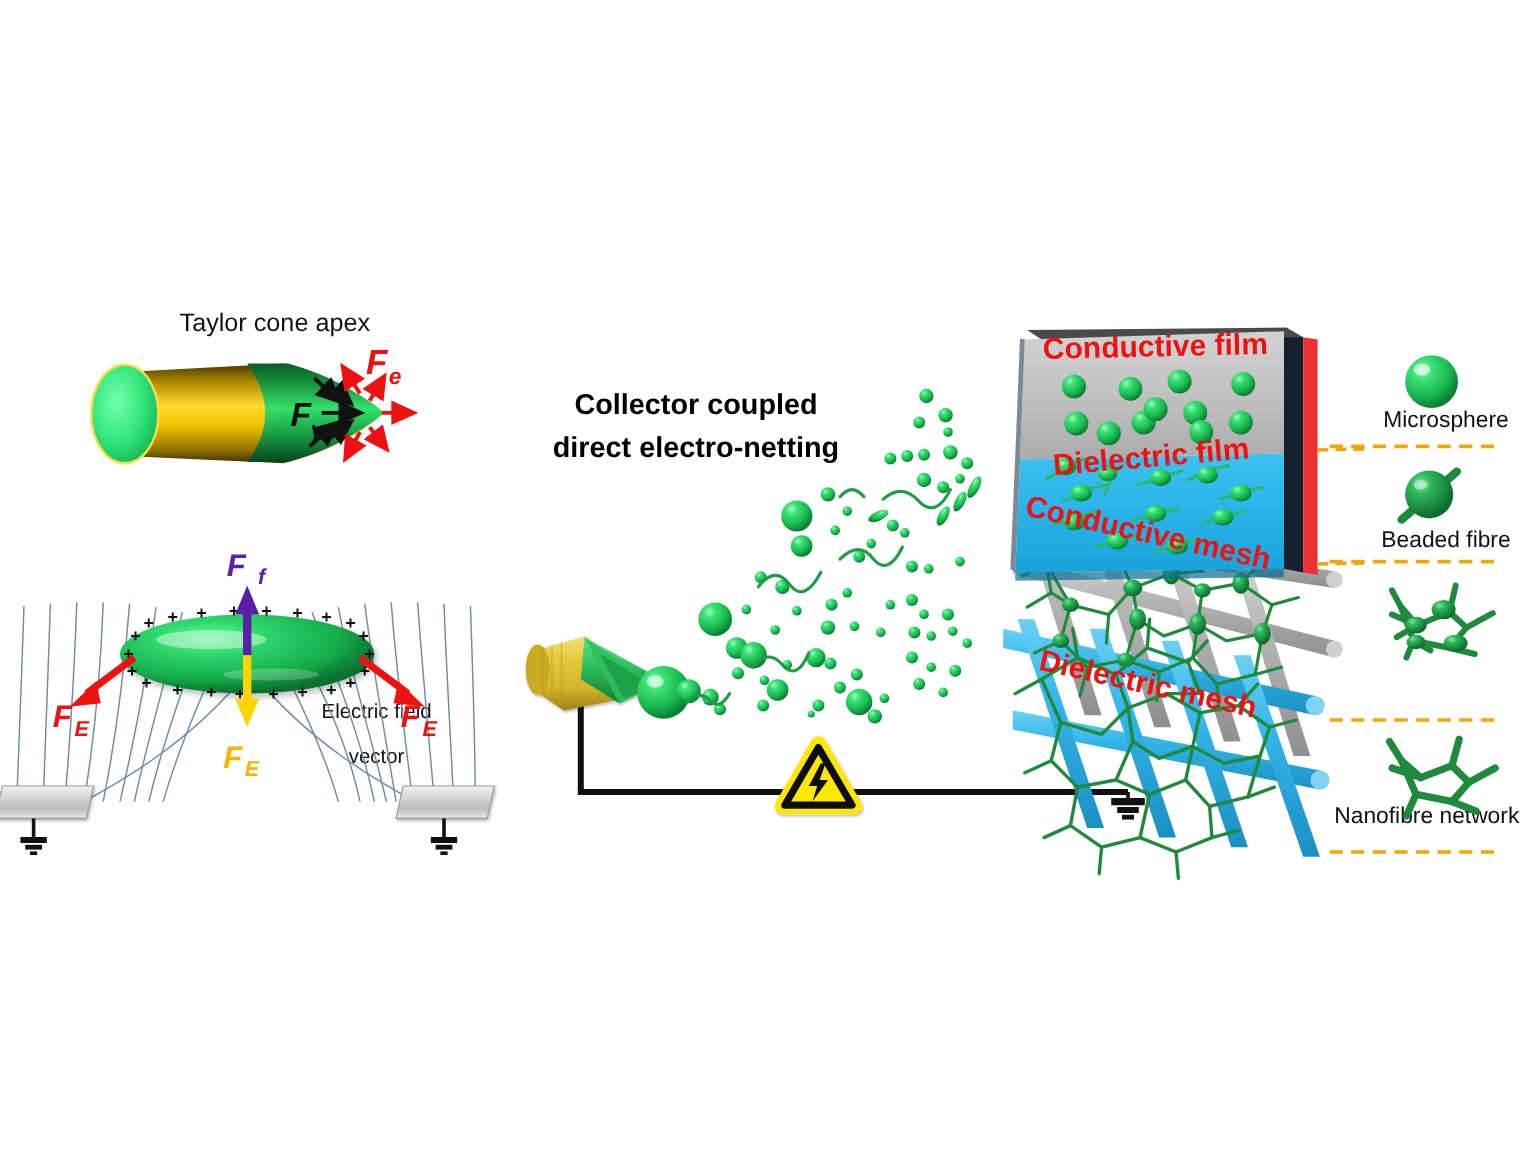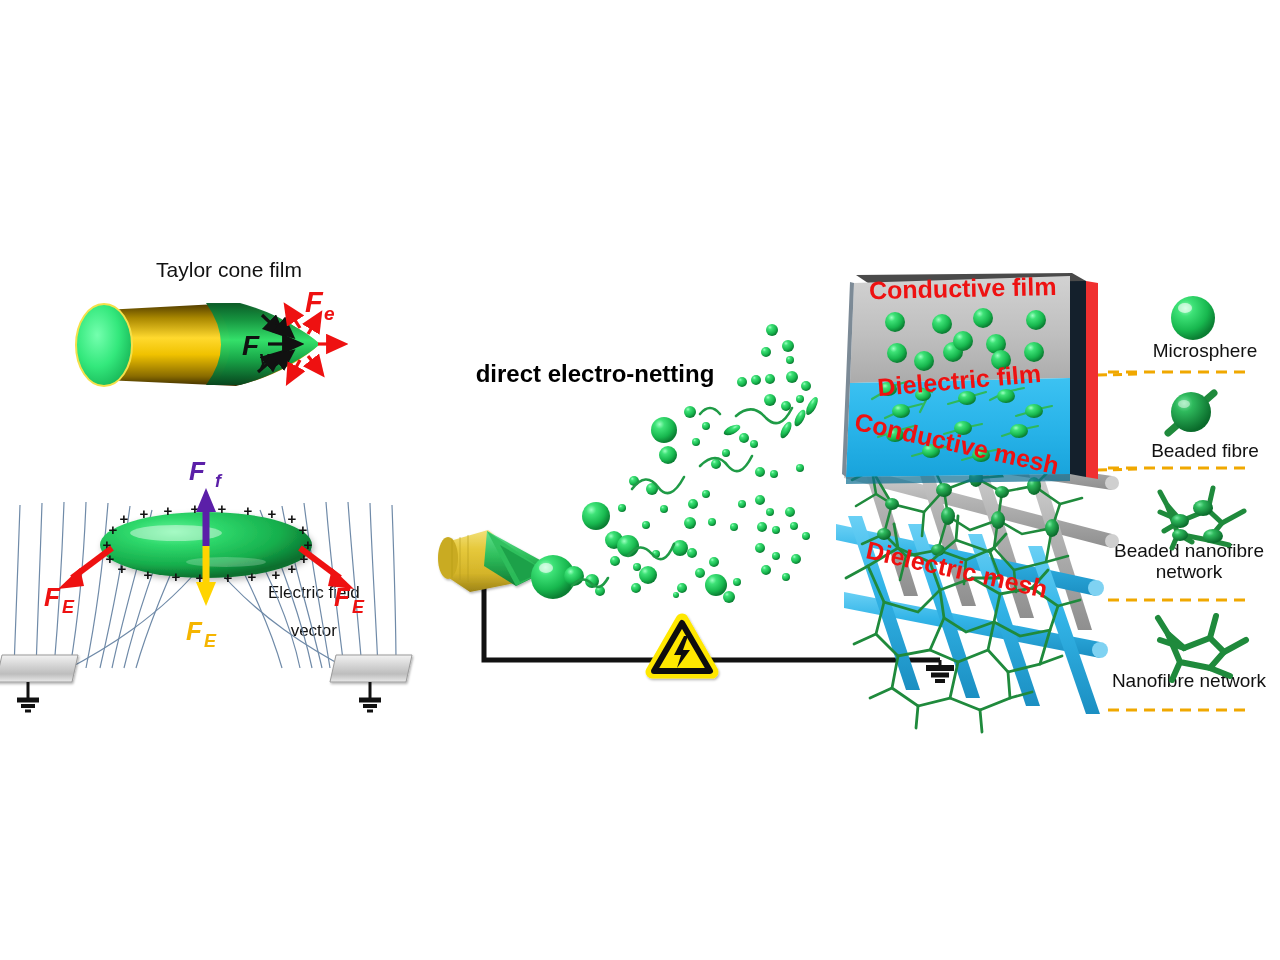--- a/index.html
+++ b/index.html
@@ -19,7 +19,7 @@
 
 <div id="stage">
 
-  <div class="ttl plaintitle" style="left:114px;top:258px;width:230px;text-align:center;">Taylor cone film</div>
+  <div class="ttl plaintitle" style="left:114px;top:258px;width:230px;text-align:center;">Taylor cone apex</div>
 
 
   <div class="ttl bigtitle" style="left:445px;top:356px;width:300px;">direct electro-netting</div>

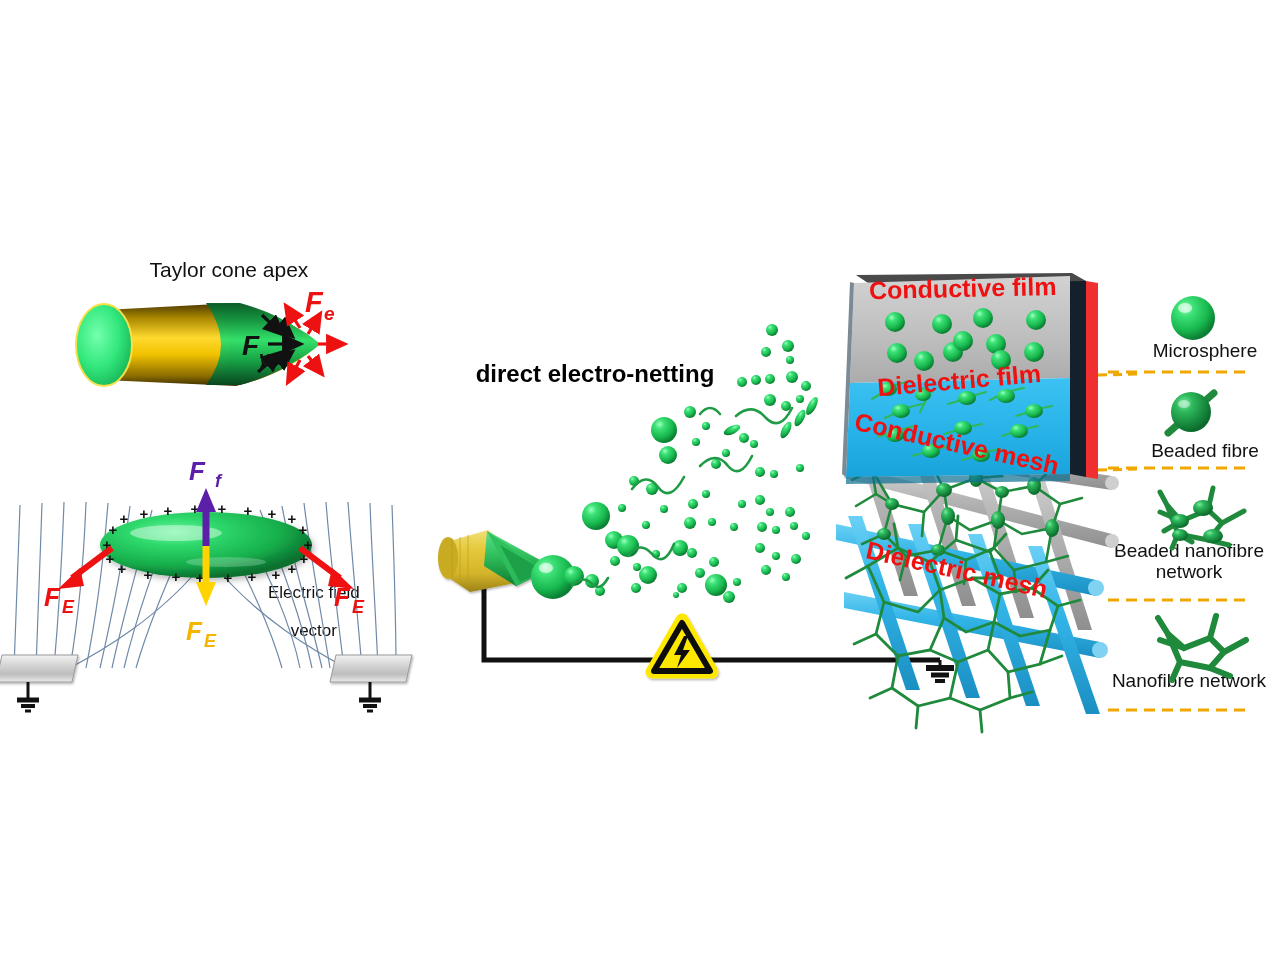--- a/index.html
+++ b/index.html
@@ -22,6 +22,7 @@
   <div class="ttl plaintitle" style="left:114px;top:258px;width:230px;text-align:center;">Taylor cone apex</div>
 
 
+  <div class="ttl bigtitle" style="left:440px;top:320px;width:280px;">Collector coupled</div>
   <div class="ttl bigtitle" style="left:445px;top:356px;width:300px;">direct electro-netting</div>
 
   <div class="ttl" style="left:242px;top:564px;width:120px;font-size:17px;color:#111;text-align:center;line-height:19px;">

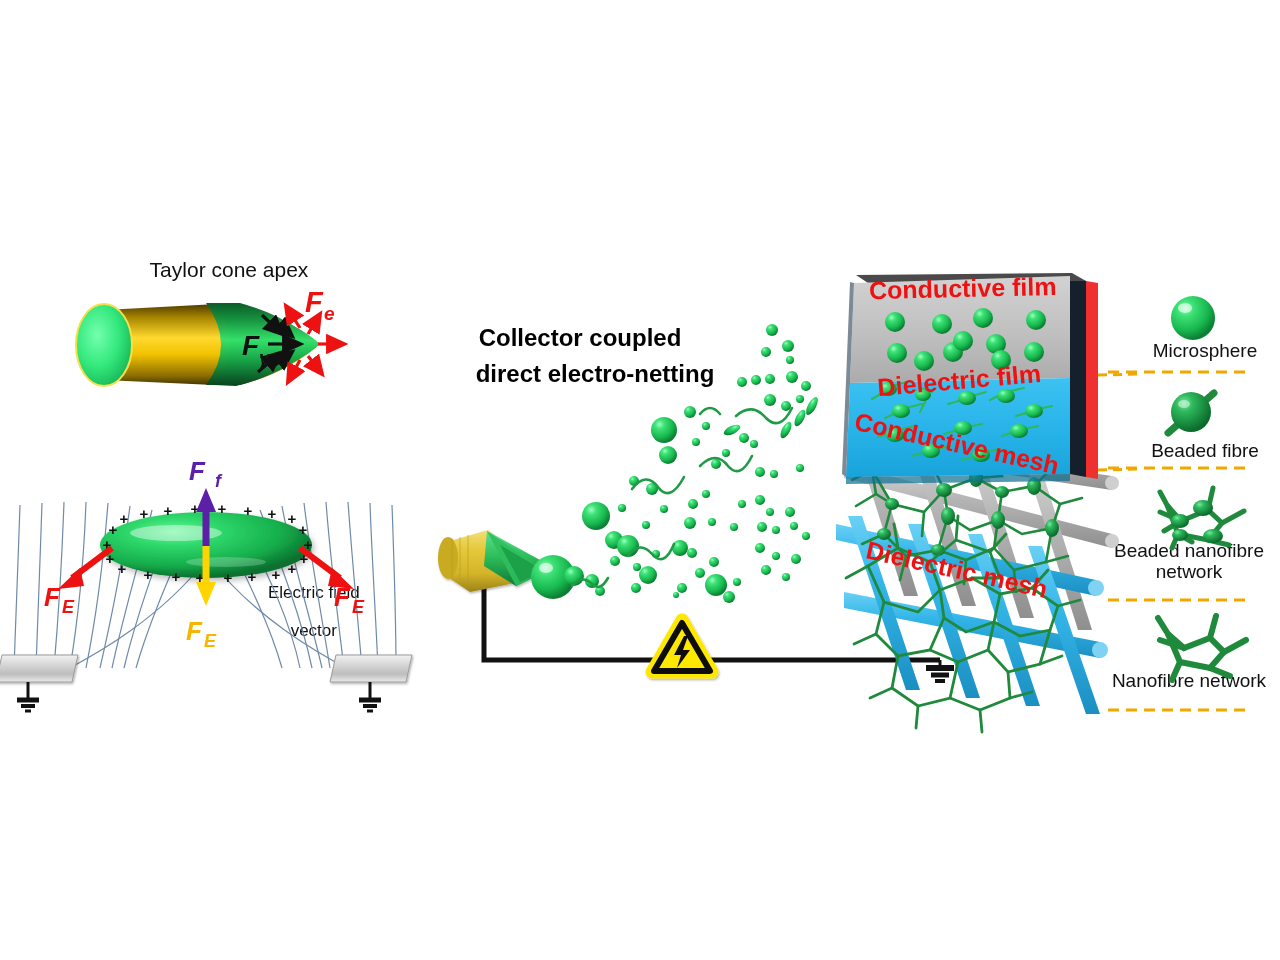--- a/index.html
+++ b/index.html
@@ -23,7 +23,7 @@
 
 
   <div class="ttl bigtitle" style="left:440px;top:320px;width:280px;">Collector coupled</div>
-  <div class="ttl bigtitle" style="left:445px;top:356px;width:300px;">direct electro-netting</div>
+  <div class="ttl bigtitle" style="left:430px;top:356px;width:300px;">direct electro-netting</div>
 
   <div class="ttl" style="left:242px;top:564px;width:120px;font-size:17px;color:#111;text-align:center;line-height:19px;">
      <span>Electric field</span><br>

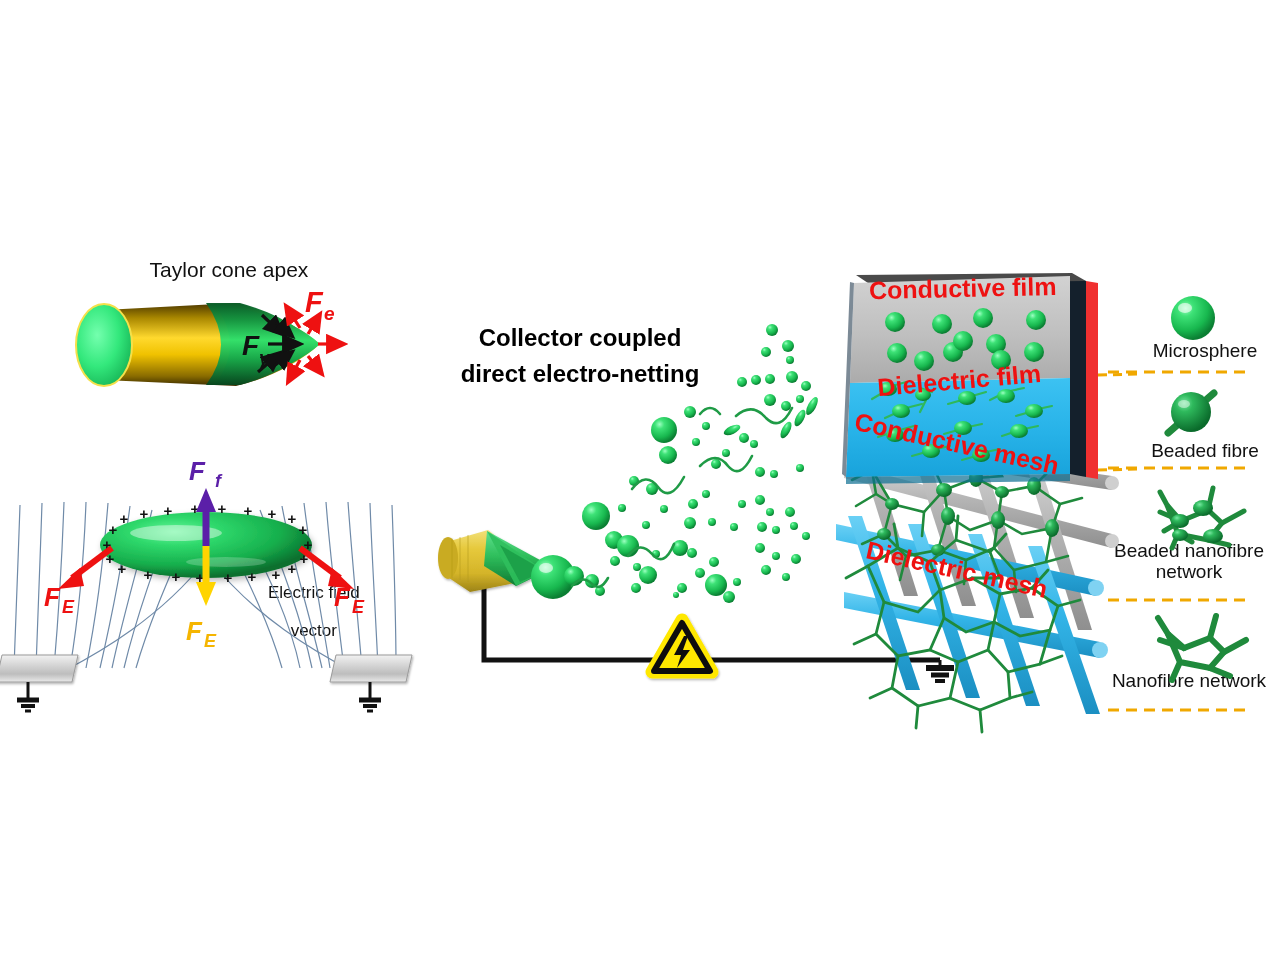--- a/index.html
+++ b/index.html
@@ -32,10 +32,6 @@
 
   <div class="legend-text" style="left:1120px;top:340px;width:170px;">Microsphere</div>
   <div class="legend-text" style="left:1120px;top:440px;width:170px;">Beaded fibre</div>
-  <div class="legend-text" style="left:1098px;top:540px;width:182px;">
-     <span>Beaded nanofibre</span><br>
-     <span>network</span>
-  </div>
   <div class="legend-text" style="left:1098px;top:670px;width:182px;">Nanofibre network</div>
 
   <svg class="layer" viewBox="0 0 1280 960">

